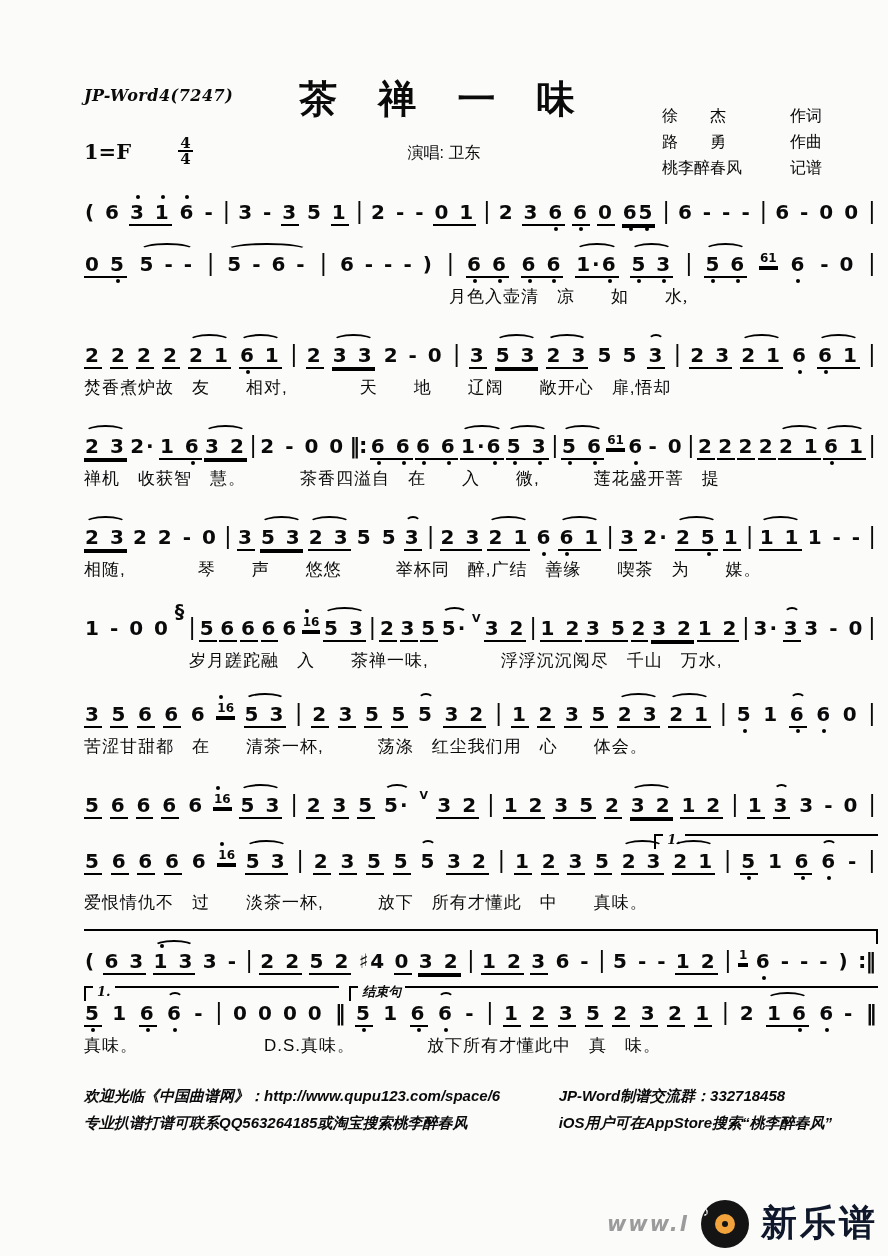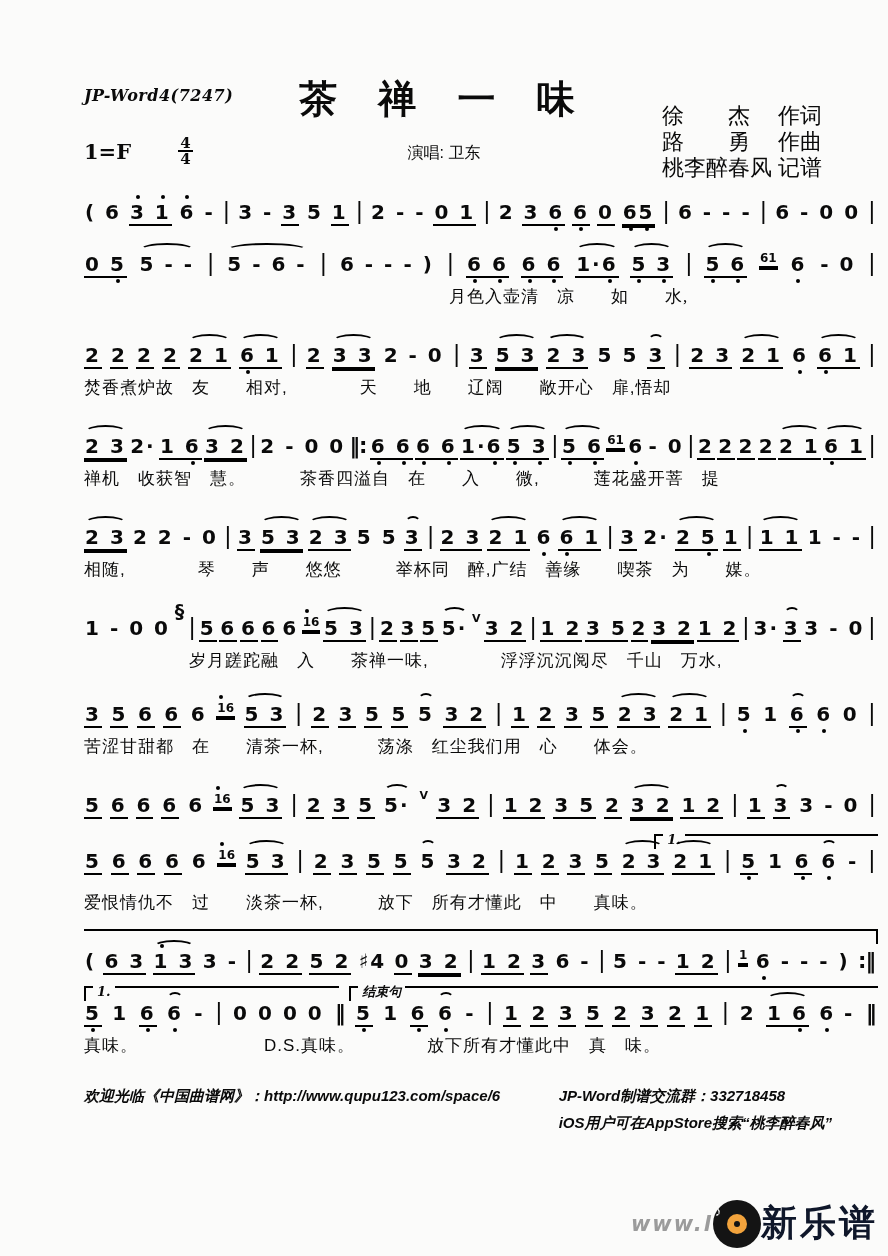--- a/index.html
+++ b/index.html
@@ -17,7 +17,7 @@
   .frac{display:inline-flex;flex-direction:column;margin-left:7px;font-size:15px;line-height:14px;
     font-weight:700;text-align:center;}
   .frac .num{border-bottom:2px solid #000;padding:0 2px;}
-  .credits{position:absolute;right:66px;top:103px;width:160px;font-size:22px;line-height:26px;}
+  .credits{position:absolute;right:66px;top:103px;width:160px;font-size:16px;line-height:26px;}
   .credit-row{display:flex;justify-content:space-between;white-space:pre;}
 
   .score{position:absolute;left:84px;top:178px;width:792px;}

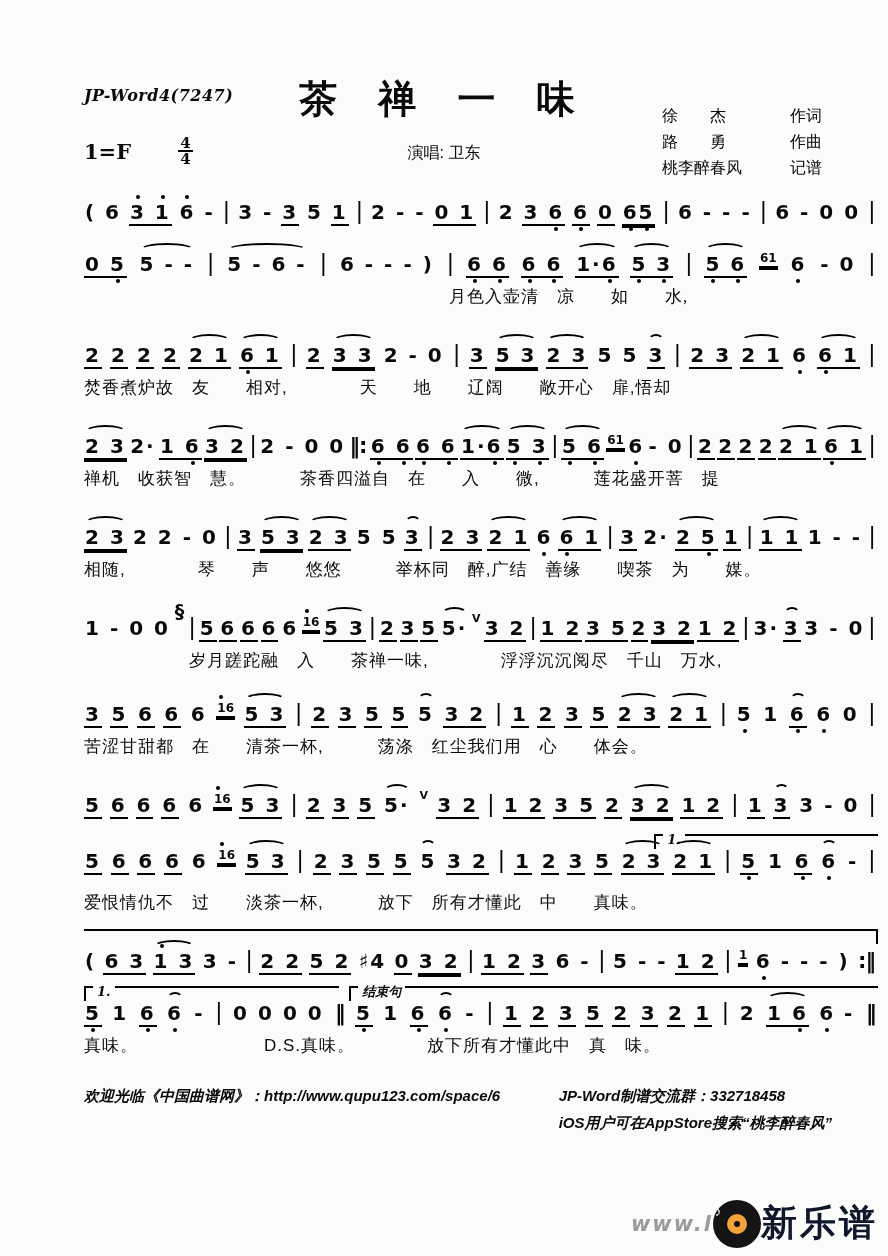--- a/index.html
+++ b/index.html
@@ -425,6 +425,7 @@
 <div class="footer">
   <div>
     <div>欢迎光临《中国曲谱网》：http://www.qupu123.com/space/6</div>
+    <div>专业扒谱打谱可联系QQ563264185或淘宝搜索桃李醉春风</div>
   </div>
   <div>
     <div>JP-Word制谱交流群：332718458</div>

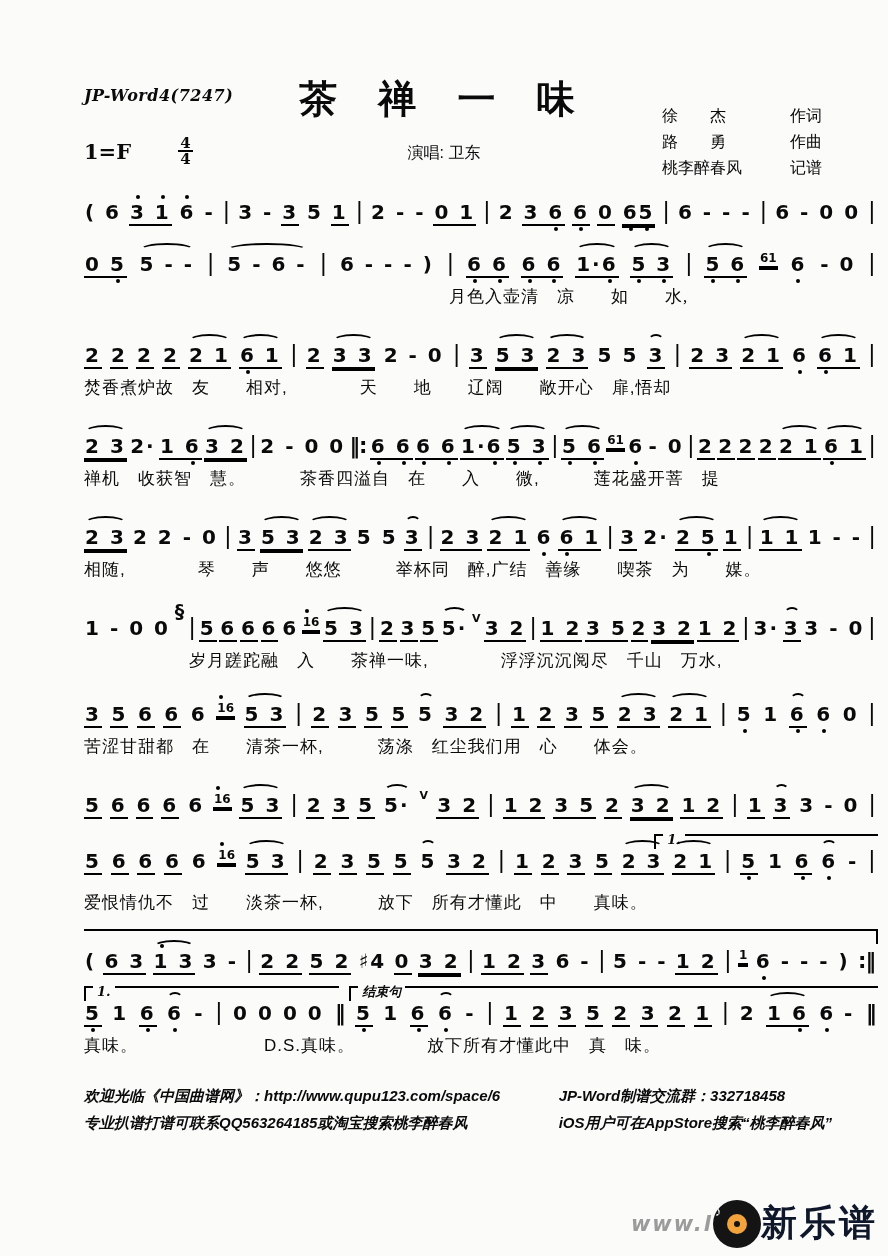--- a/index.html
+++ b/index.html
@@ -52,7 +52,7 @@
 
   .footer{position:absolute;left:84px;right:56px;top:1082px;display:flex;
     justify-content:space-between;font-size:15px;font-weight:700;line-height:27px;font-style:italic;}
-  .wm{position:absolute;right:10px;bottom:8px;display:flex;align-items:center;gap:0;}
+  .wm{position:absolute;right:10px;bottom:8px;display:flex;align-items:center;gap:12px;}
   .wm-url{color:#9b9b9b;font:italic 800 21px "DejaVu Sans", sans-serif;letter-spacing:2px;}
   .vinyl{width:48px;height:48px;border-radius:50%;background:#141414;position:relative;flex:0 0 auto;}
   .vinyl::before{content:"";position:absolute;left:50%;top:50%;width:20px;height:20px;border-radius:50%;

